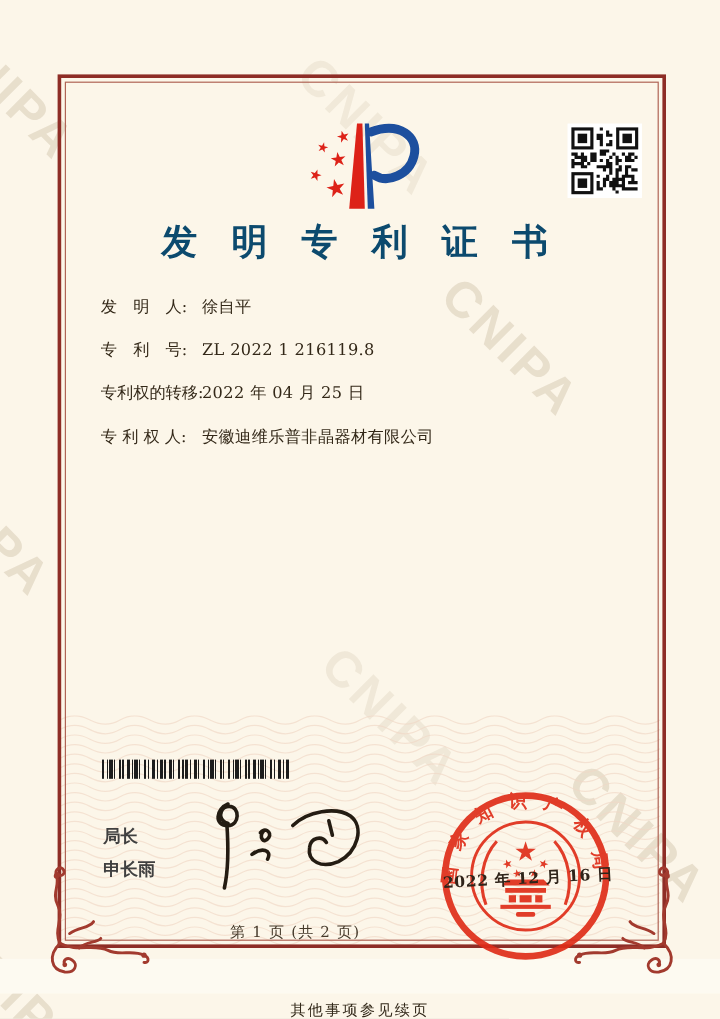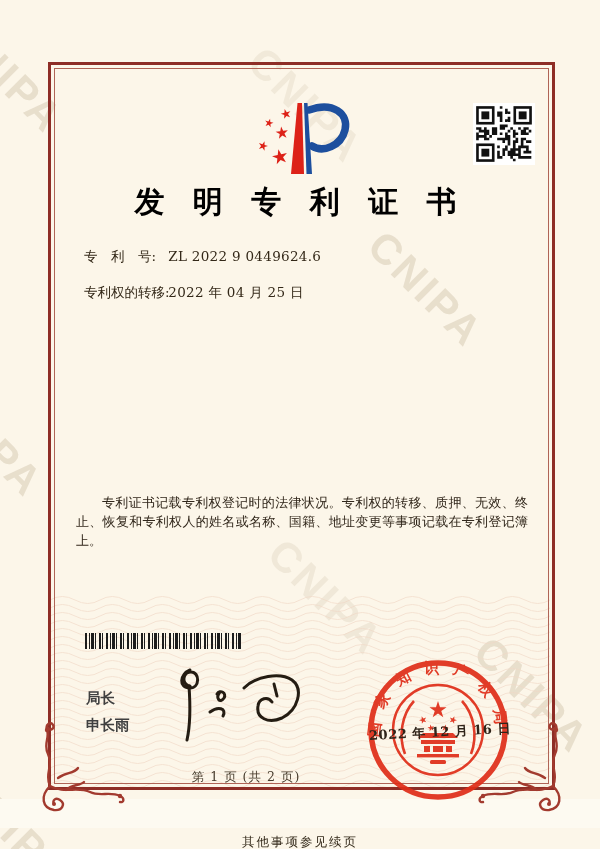--- a/index.html
+++ b/index.html
@@ -22,7 +22,7 @@
   .logo{position:absolute;left:231px;top:96px;z-index:3;}
   .qr{position:absolute;left:473px;top:103px;width:62px;height:62px;background:#fff;z-index:3;}
   .title{position:absolute;left:0;top:182px;width:600px;text-align:center;font-size:30px;
-      font-weight:bold;letter-spacing:9px;color:#000000;z-index:3;}
+      font-weight:bold;letter-spacing:9px;color:#0c4a6e;z-index:3;}
   
   .fields{position:absolute;left:84px;top:247px;width:450px;font-size:13.5px;z-index:3;}
   .frow{line-height:18px;margin-bottom:18px;white-space:nowrap;}

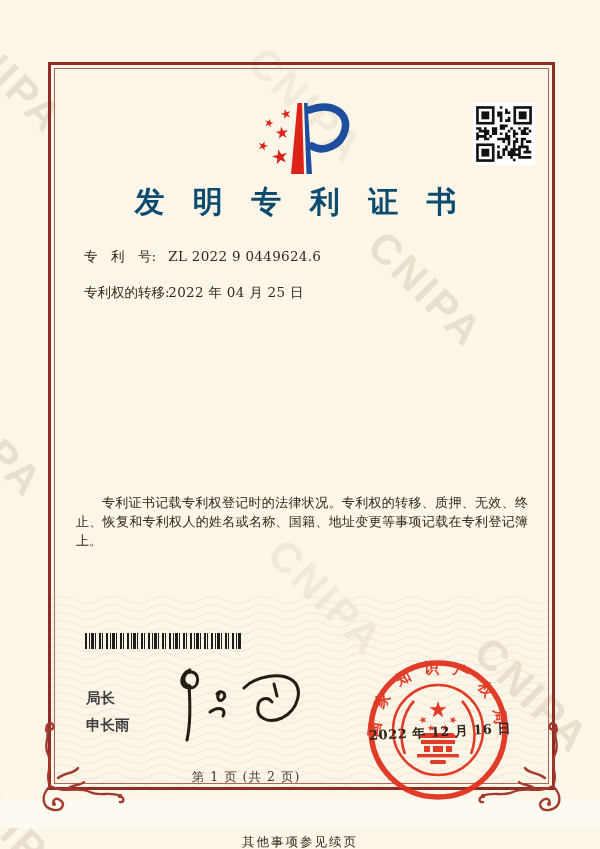--- a/index.html
+++ b/index.html
@@ -177,6 +177,10 @@
 
   <div class="fields">
     <div class="frow">
+      <span class="lbl">发　明　人:</span>
+      <span class="val">徐自平</span>
+    </div>
+    <div class="frow">
       <span class="lbl">专　利　号:</span>
       <span class="val">ZL 2022 9 0449624.6</span>
     </div>

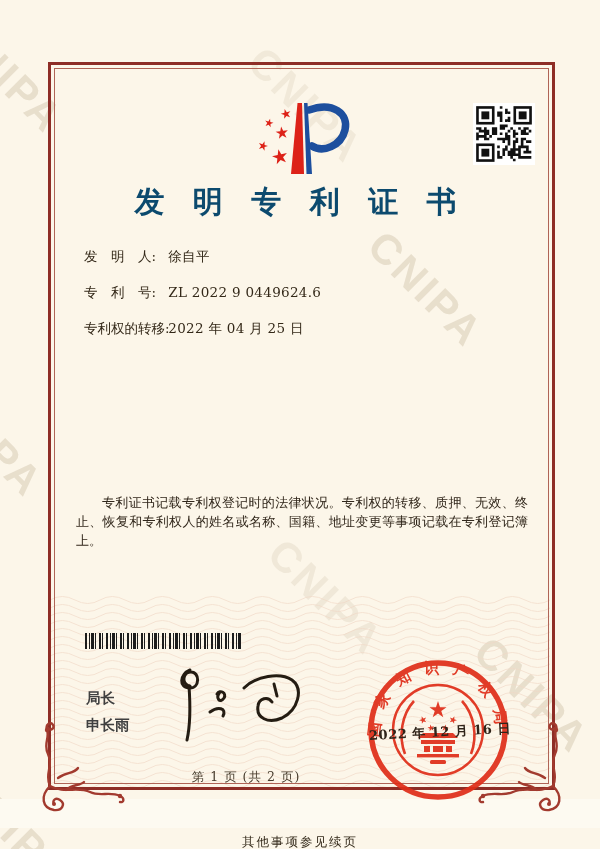--- a/index.html
+++ b/index.html
@@ -182,7 +182,7 @@
     </div>
     <div class="frow">
       <span class="lbl">专　利　号:</span>
-      <span class="val">ZL 2022 9 0449624.6</span>
+      <span class="val">ZL 2022 1 216119.8</span>
     </div>
     <div class="frow">
       <span class="lbl">专利权的转移:</span>

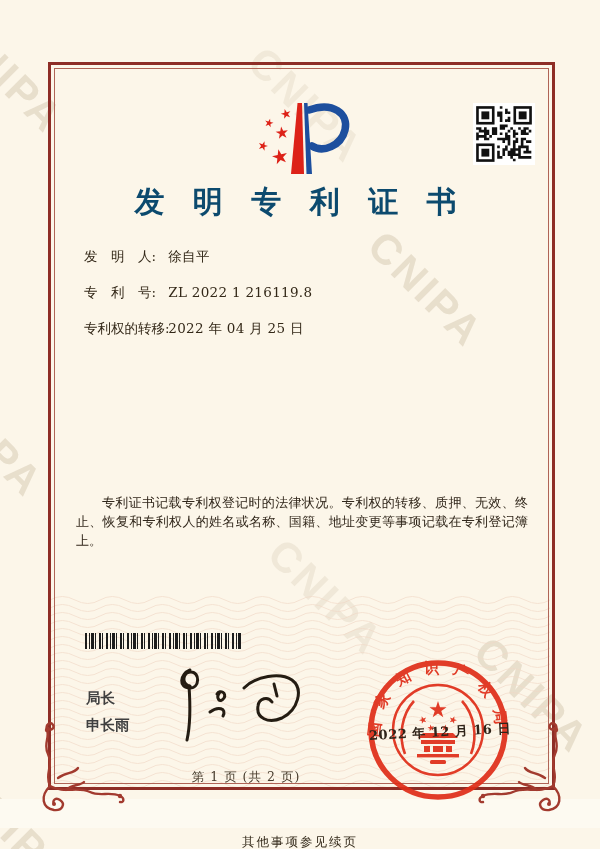--- a/index.html
+++ b/index.html
@@ -188,6 +188,10 @@
       <span class="lbl">专利权的转移:</span>
       <span class="val">2022 年 04 月 25 日</span>
     </div>
+    <div class="frow">
+      <span class="lbl">专 利 权 人:</span>
+      <span class="val">安徽迪维乐普非晶器材有限公司</span>
+    </div>
   </div>
 
   <div class="paras">

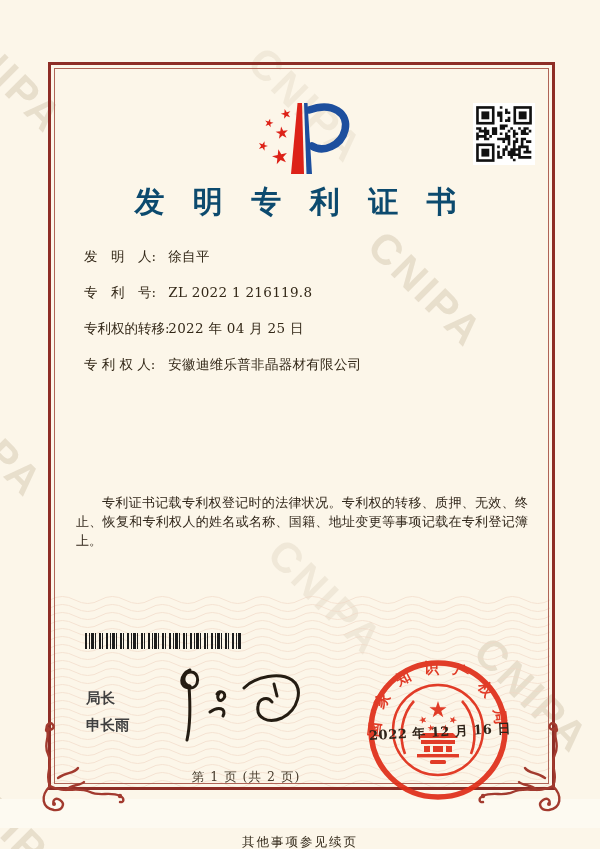--- a/index.html
+++ b/index.html
@@ -195,7 +195,6 @@
   </div>
 
   <div class="paras">
-    <p>专利证书记载专利权登记时的法律状况。专利权的转移、质押、无效、终止、恢复和专利权人的姓名或名称、国籍、地址变更等事项记载在专利登记簿上。</p>
   </div>
 
   <div class="barcode"></div>

